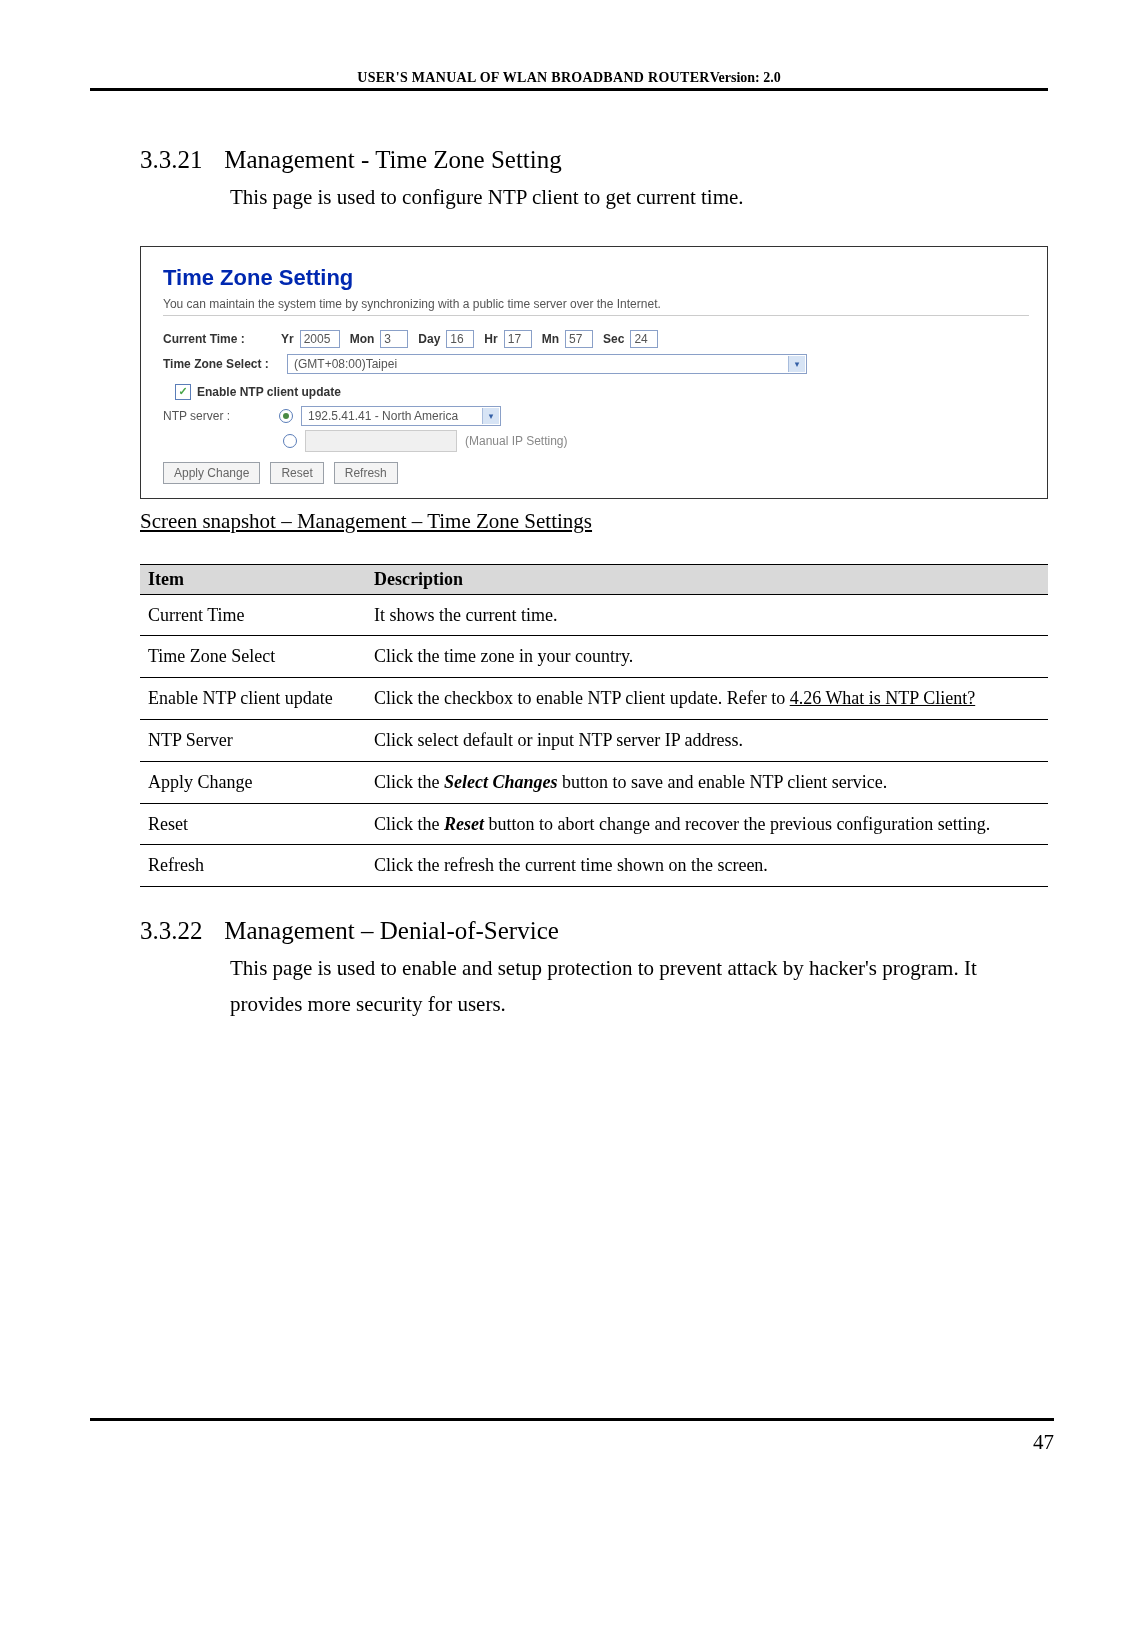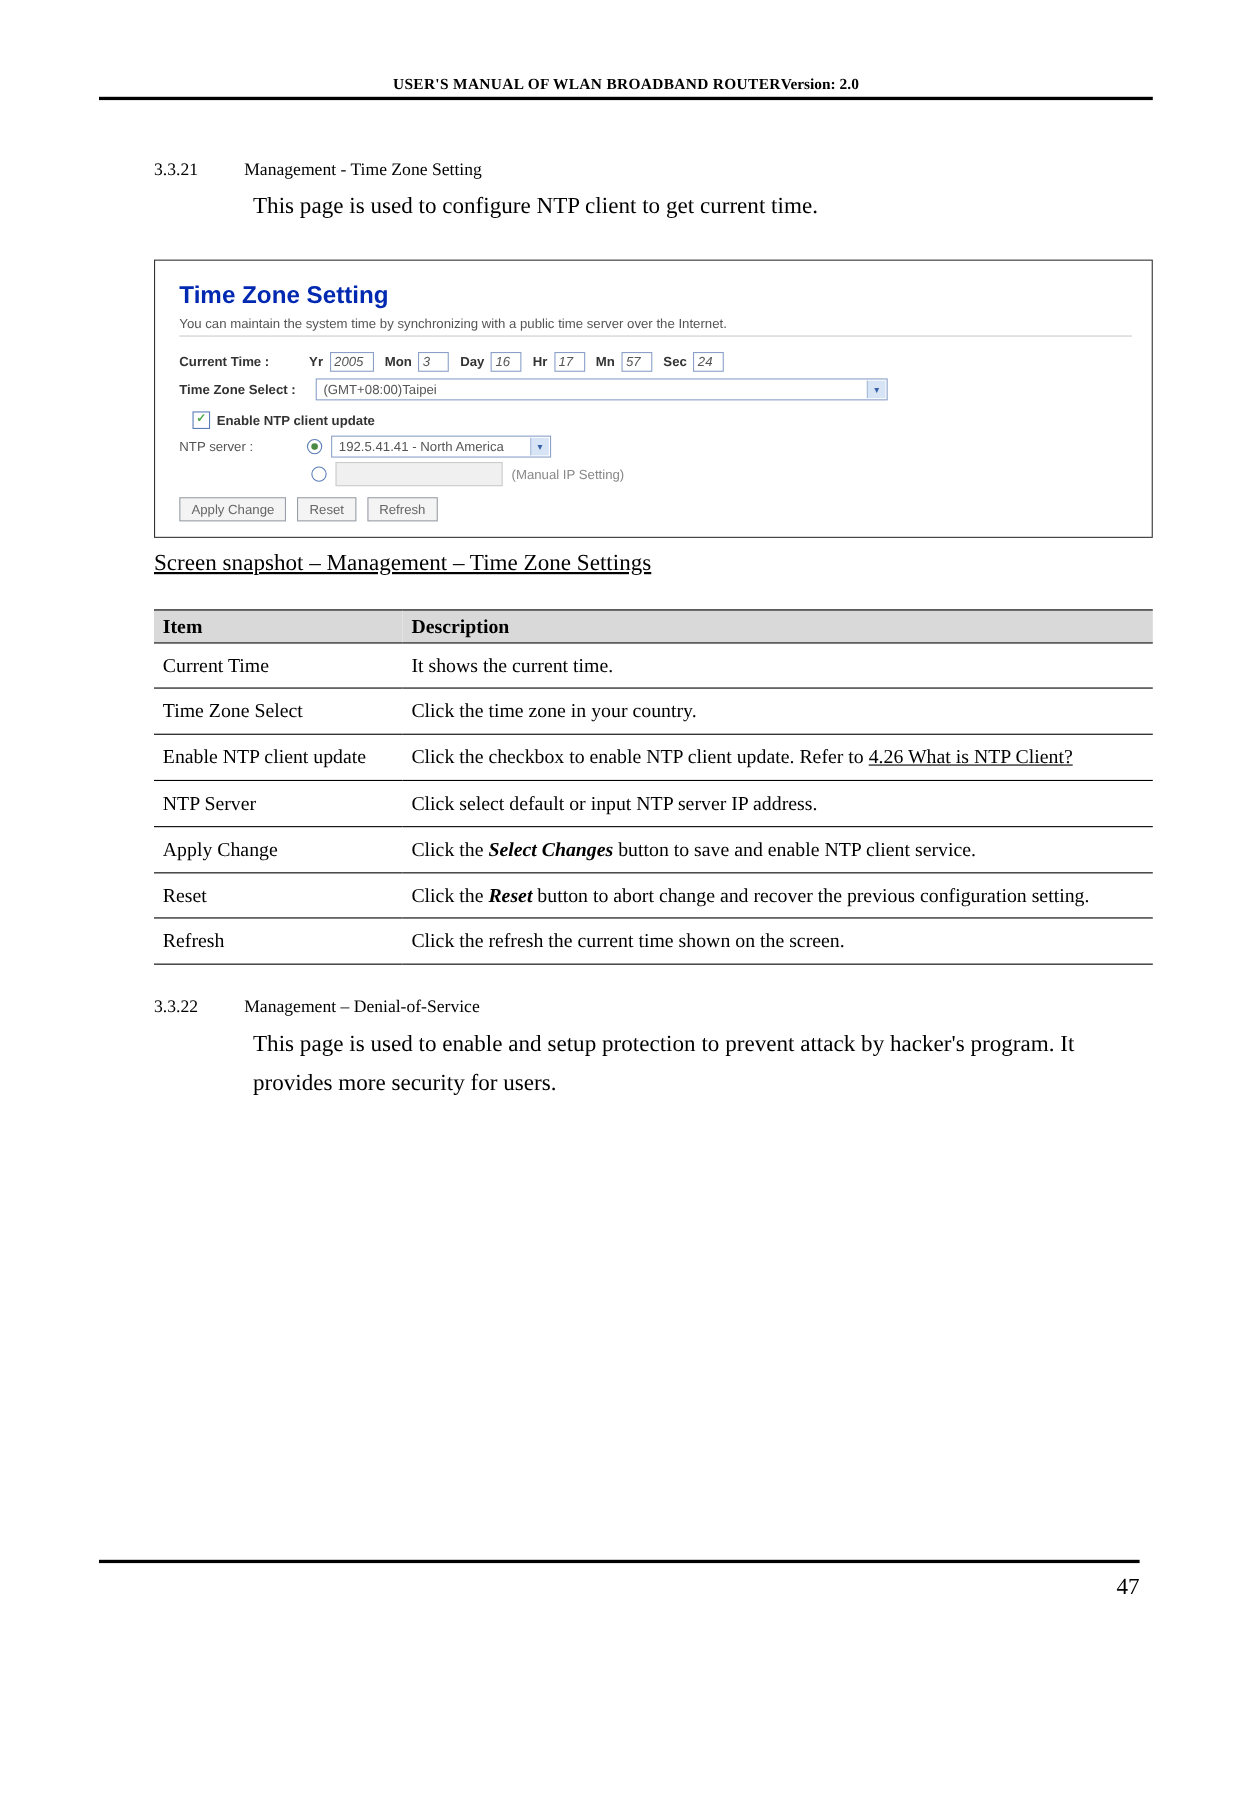--- a/index.html
+++ b/index.html
@@ -31,7 +31,7 @@
     padding: 40px 0 0 50px;
   }
   .section-heading {
-    font-size: 16px;
+    font-size: 25px;
     margin: 15px 0 6px 0;
     font-weight: normal;
   }

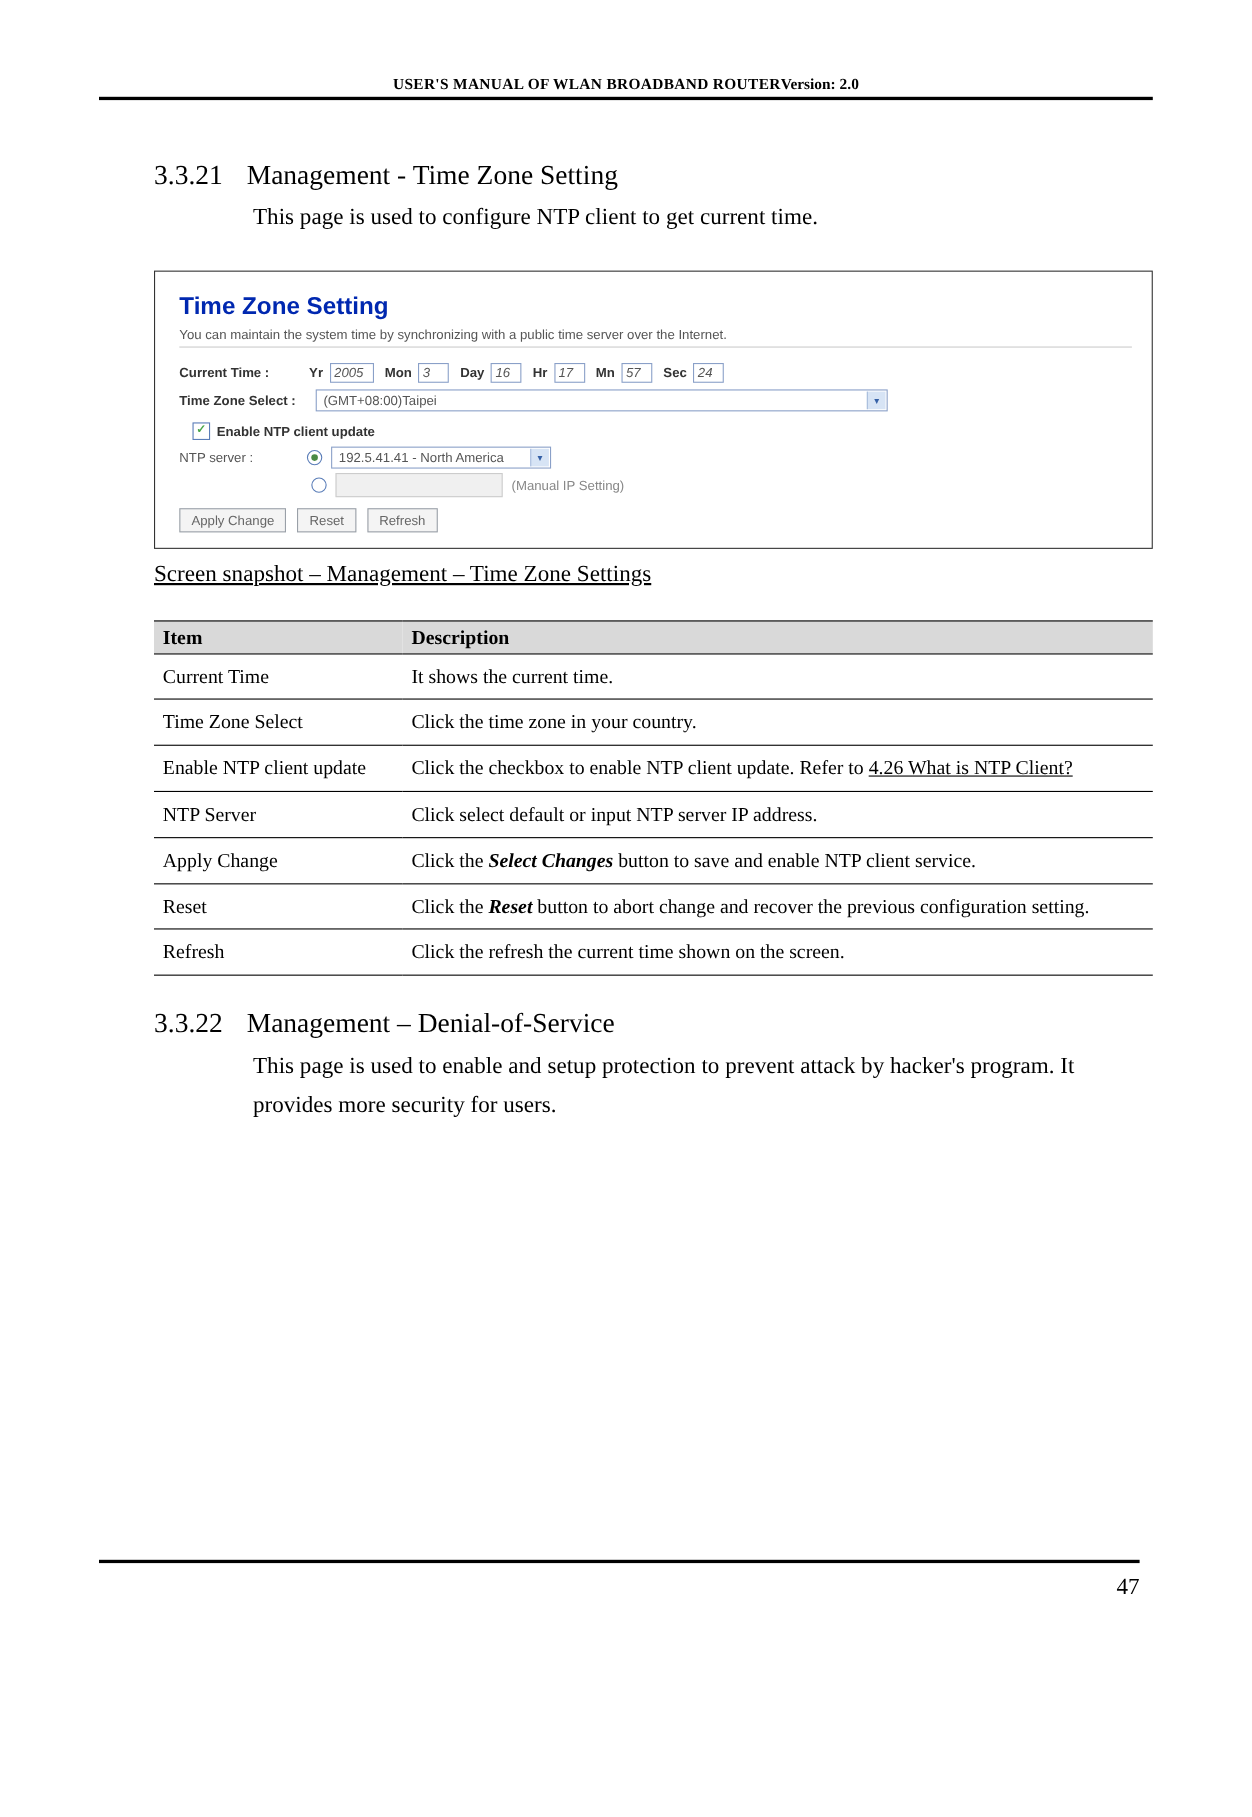--- a/index.html
+++ b/index.html
@@ -99,7 +99,6 @@
     padding: 0 3px;
     color: #555;
     box-sizing: border-box;
-    font-style: italic;
   }
   .ss-input.w40 { width: 40px; }
   .ss-input.w28 { width: 28px; }

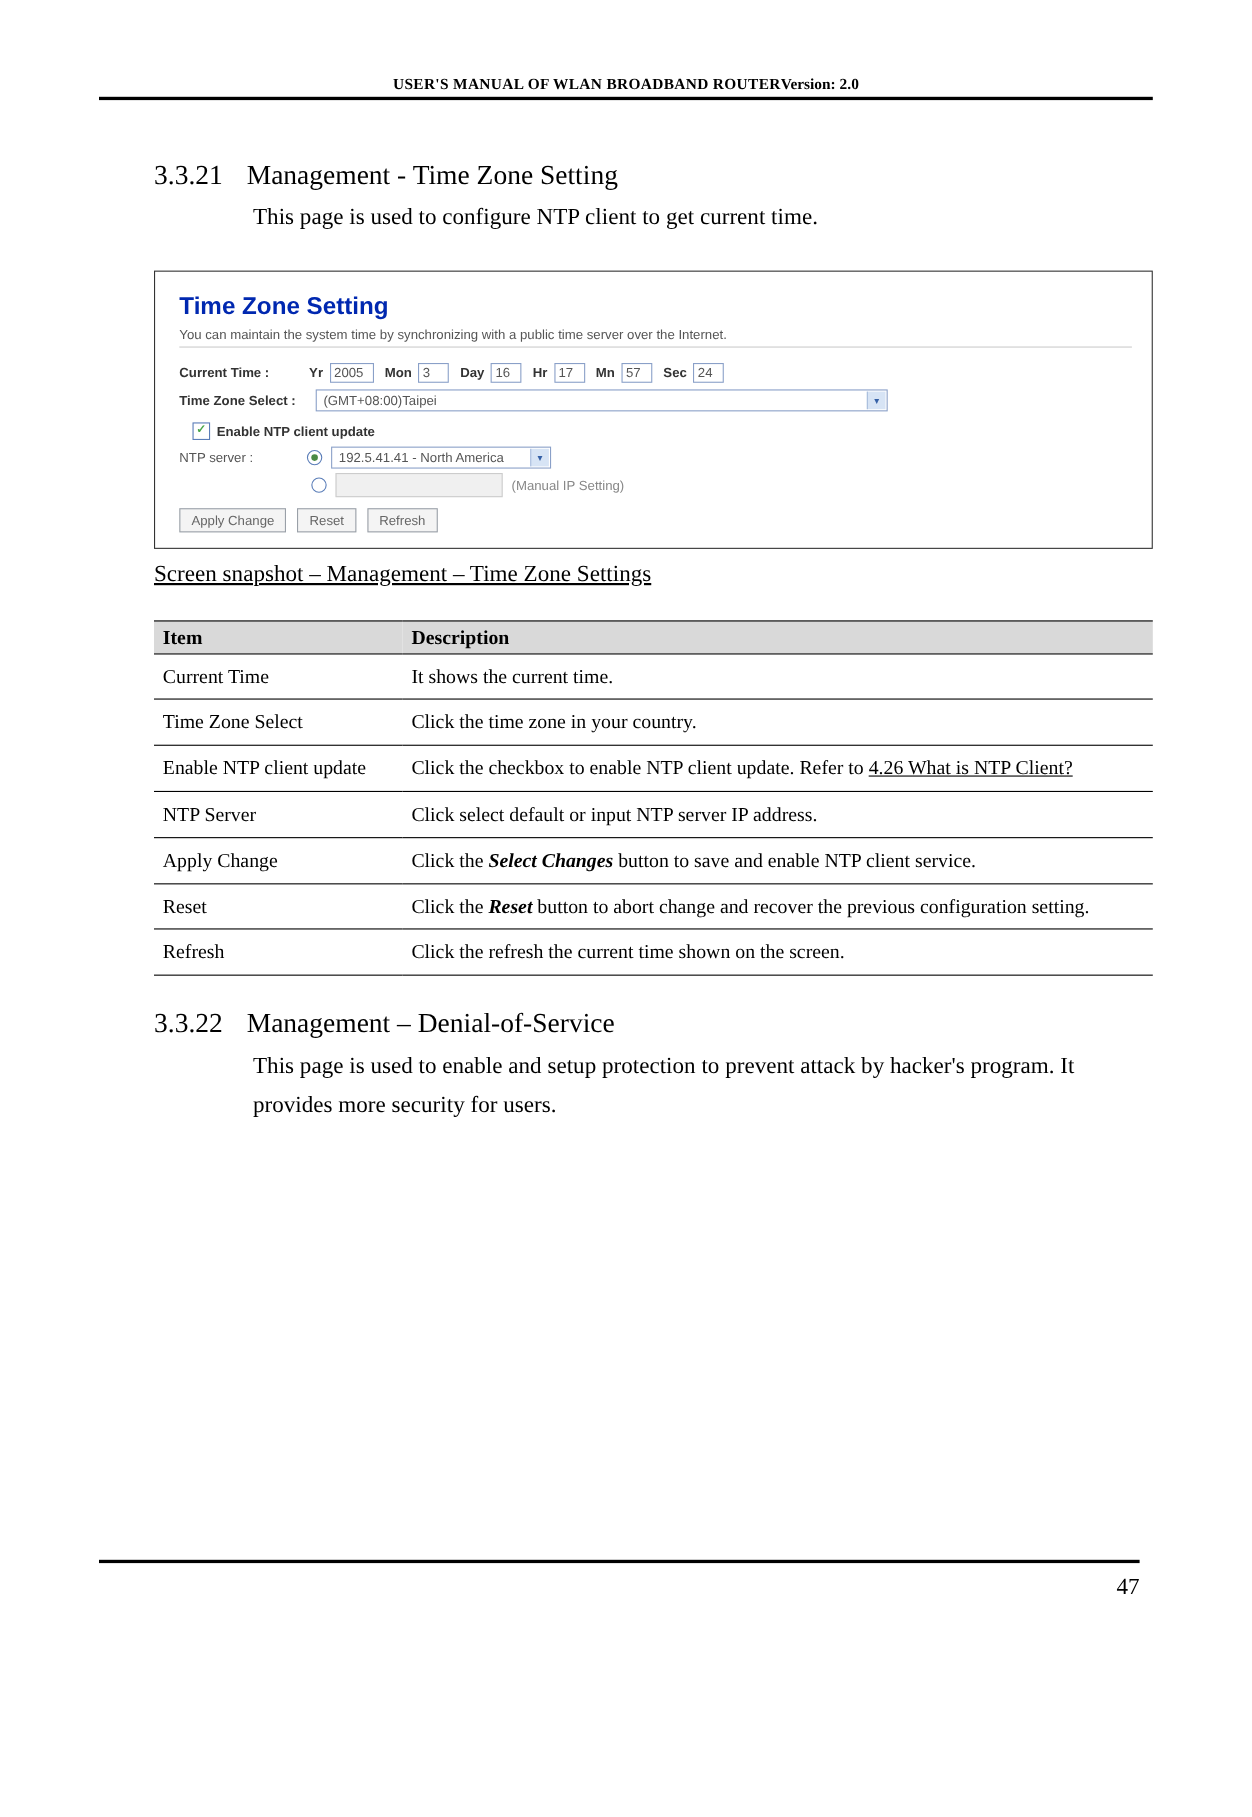--- a/index.html
+++ b/index.html
@@ -238,7 +238,7 @@
     position: absolute;
     bottom: 55px;
     left: 90px;
-    right: 102px;
+    right: 84px;
   }
   .footer-line {
     border-top: 3px solid #000;

